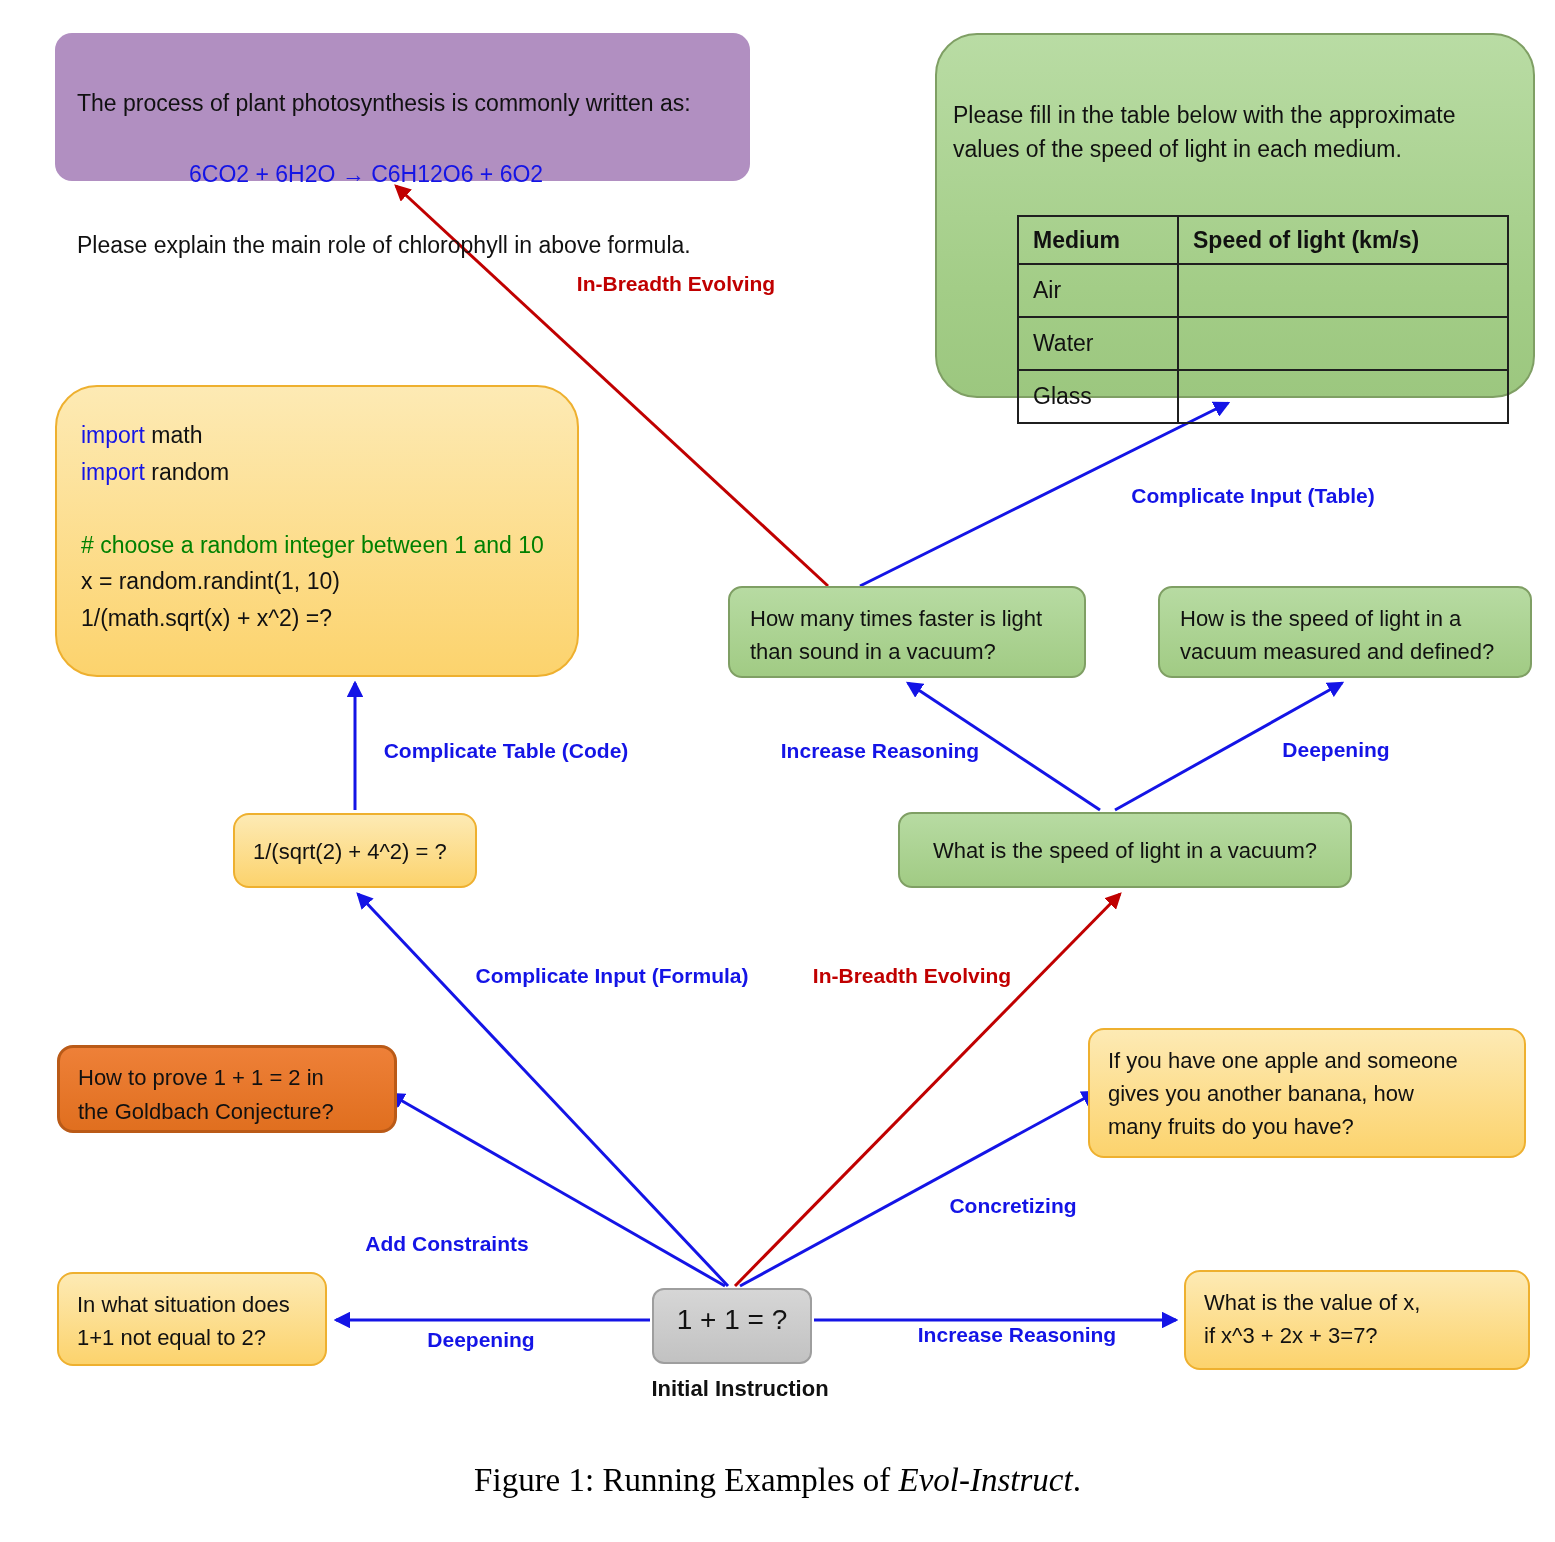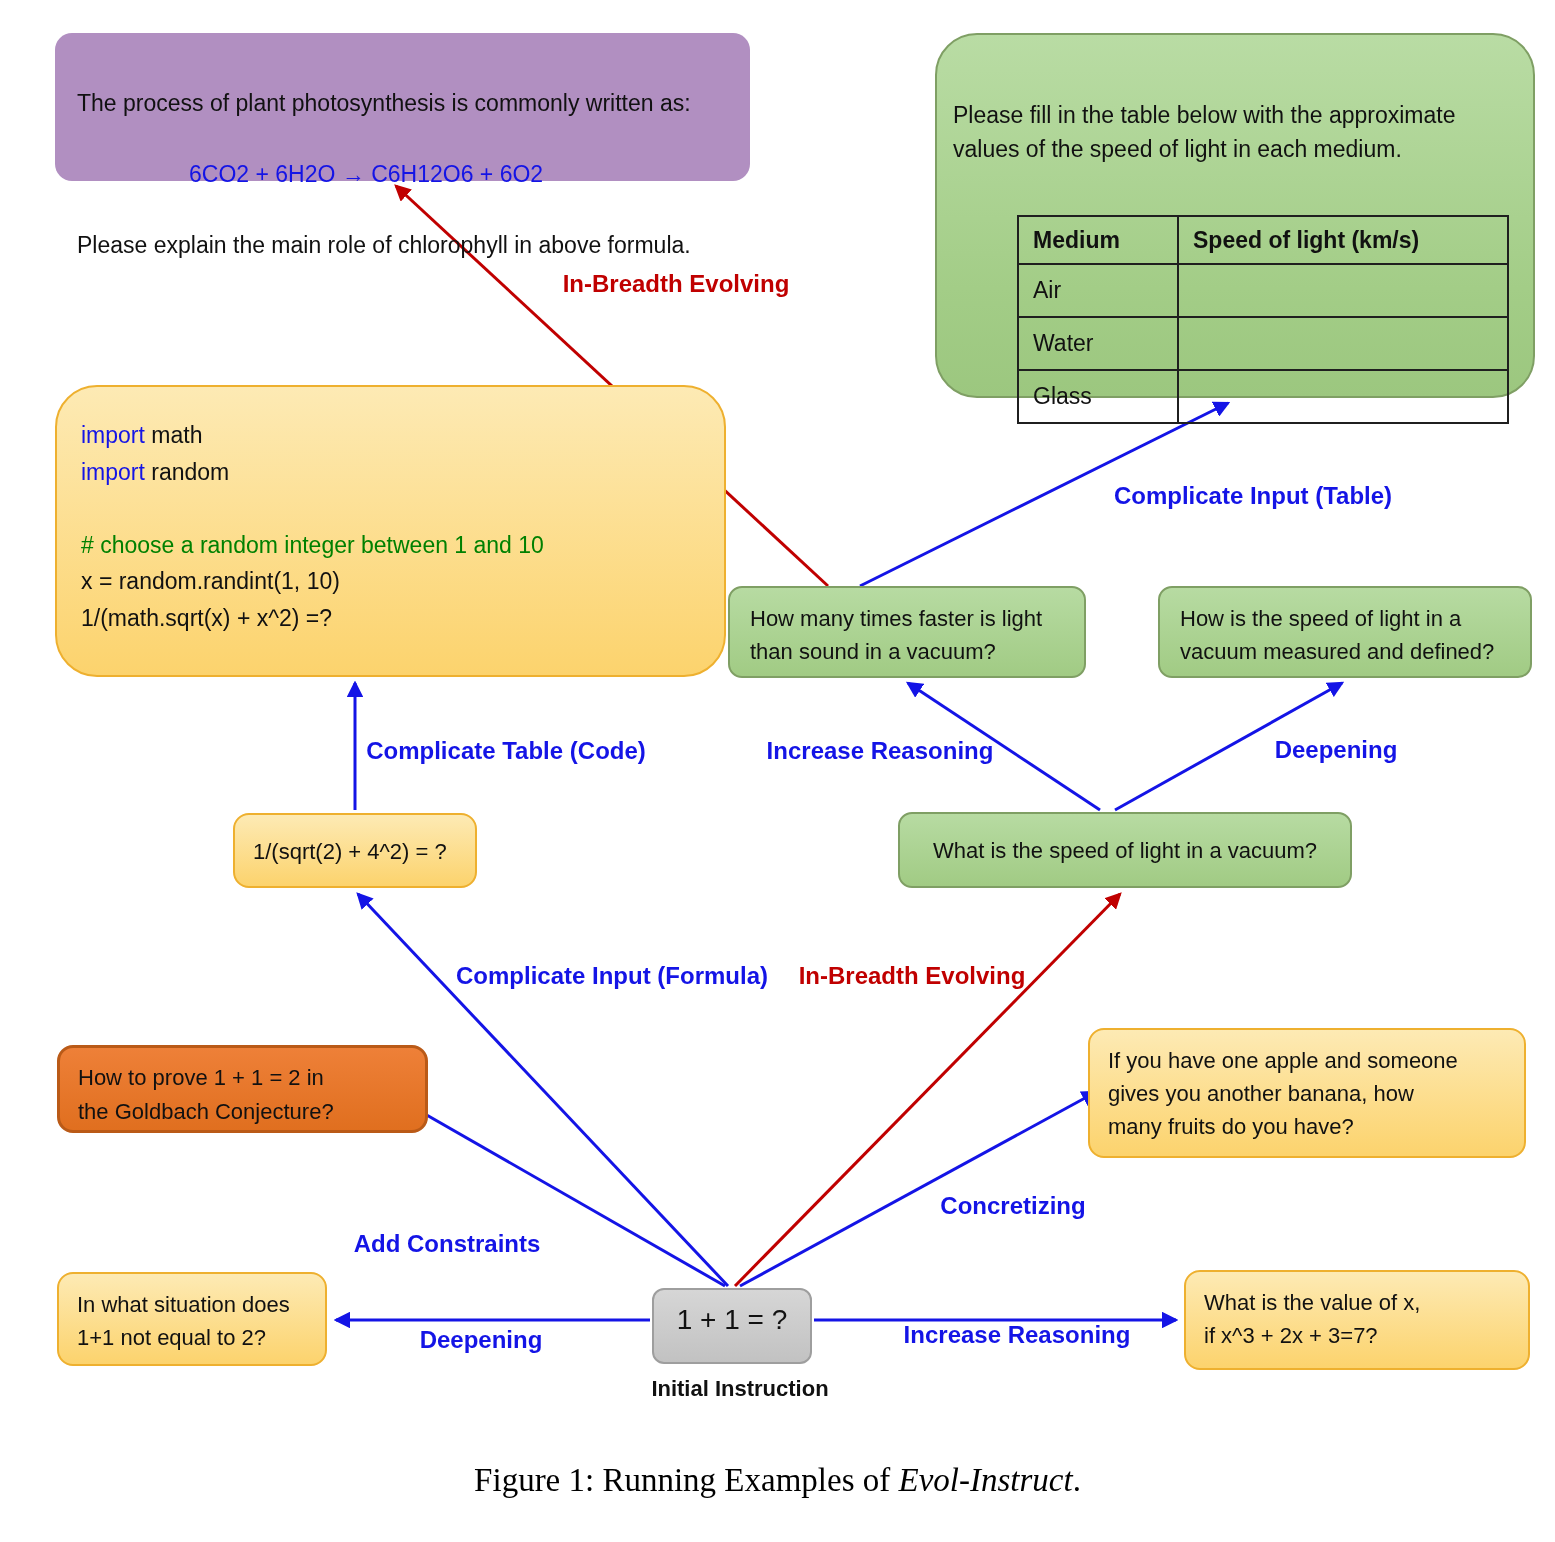--- a/index.html
+++ b/index.html
@@ -49,7 +49,7 @@
     font-size:28px;text-align:center;line-height:60px;padding:0;
   }
   .edge-label{
-    position:absolute;z-index:2;font-weight:bold;font-size:24px;
+    position:absolute;z-index:2;font-weight:bold;font-size:21px;
     white-space:nowrap;transform:translate(-50%,-50%);
   }
   .lbl-blue{color:#1414e6;}

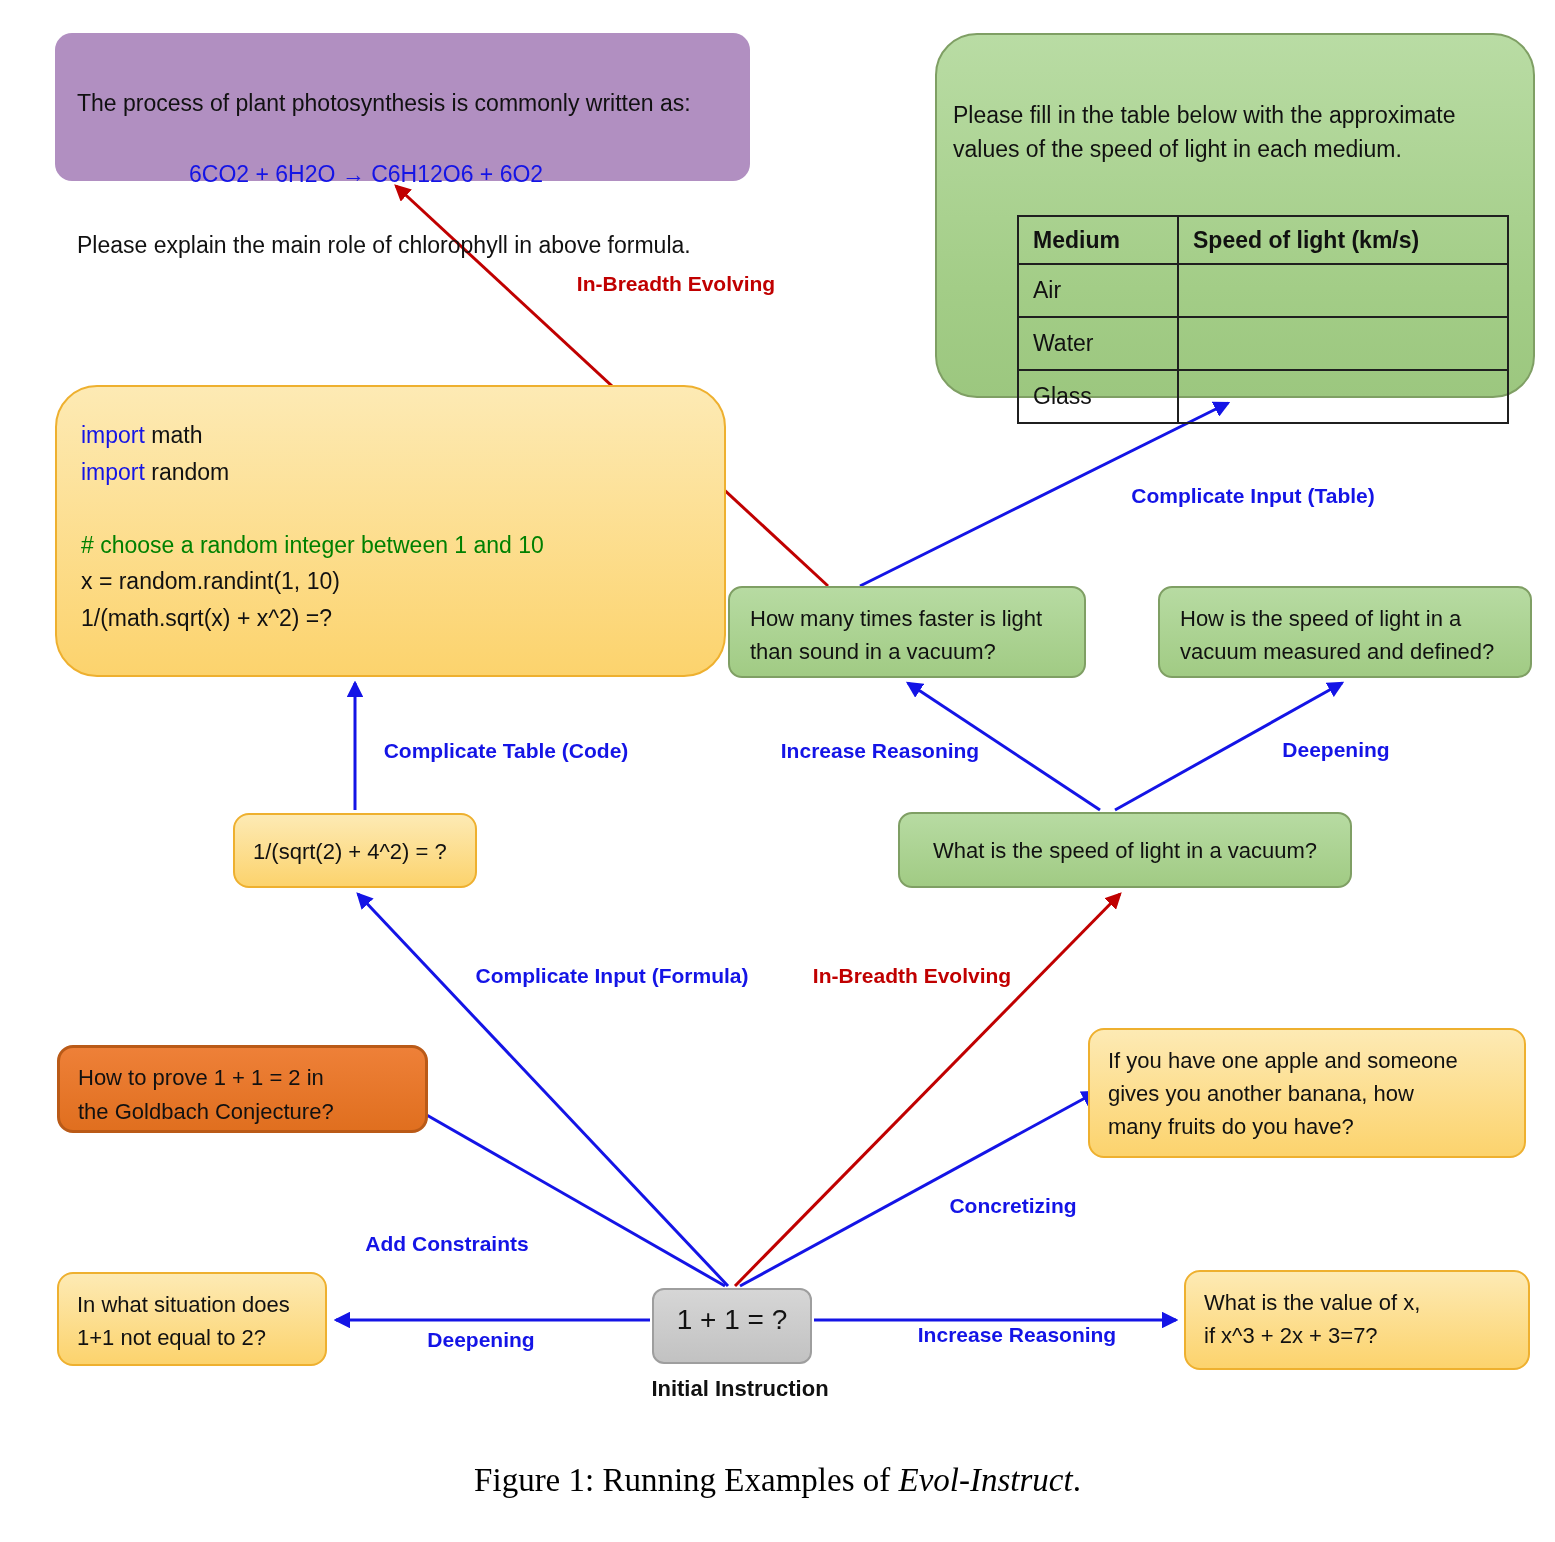--- a/index.html
+++ b/index.html
@@ -131,7 +131,7 @@
     </tbody></table>
   </div>
 
-  <div class="box yellowbig" style="left:55px;top:385px;width:671px;height:292px;white-space:normal;">
+  <div class="box yellowbig" style="left:55px;top:385px;width:524px;height:292px;white-space:normal;">
     <div><span class="kw">import</span><span> math</span></div>
     <div><span class="kw">import</span><span> random</span></div>
     <div class="code-gap"></div>

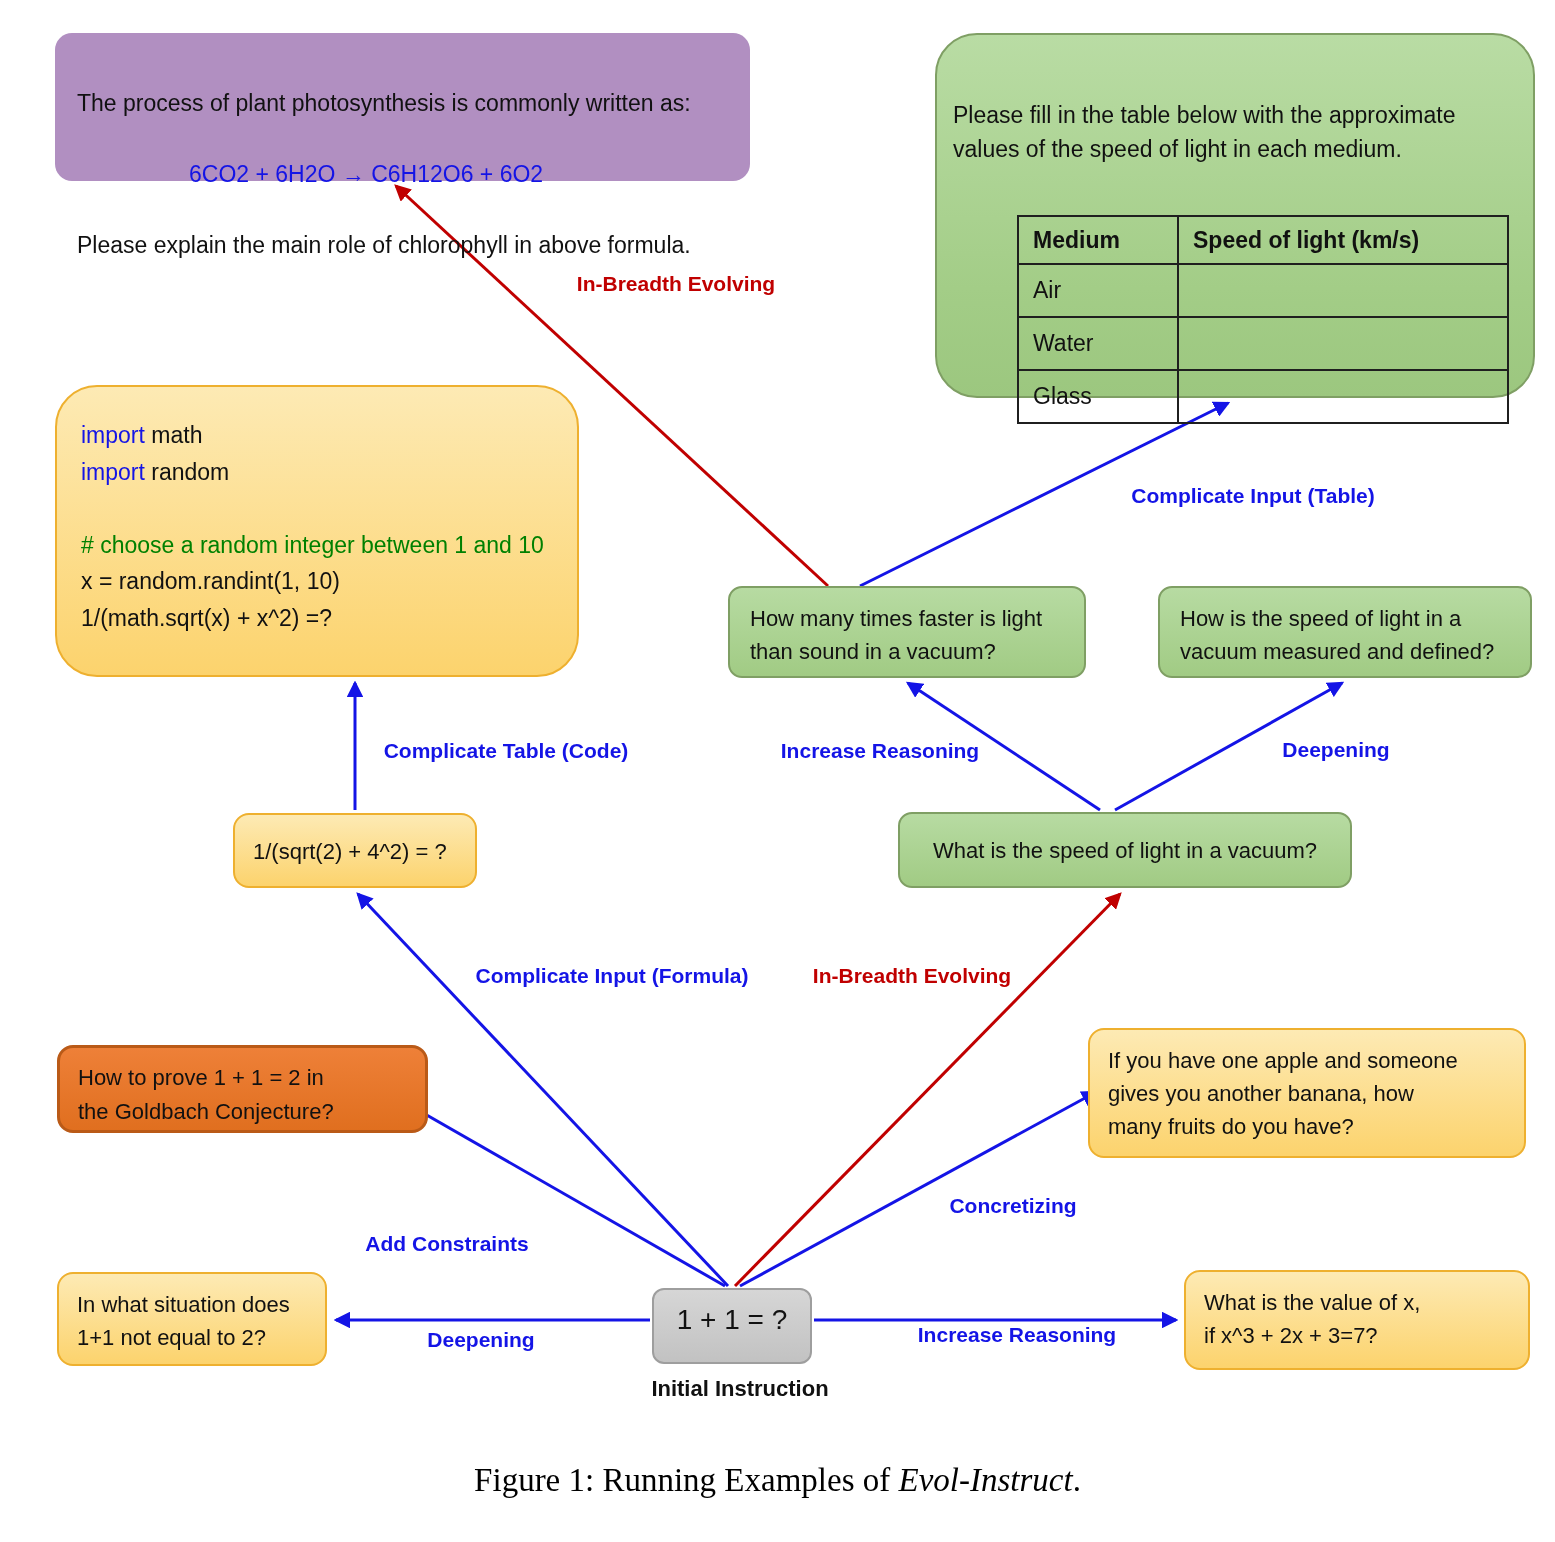--- a/index.html
+++ b/index.html
@@ -149,7 +149,7 @@
 
   <div class="box green" style="left:898px;top:812px;width:454px;height:76px;text-align:center;padding-top:20px;">What is the speed of light in a vacuum?</div>
 
-  <div class="box orange" style="left:57px;top:1045px;width:371px;height:88px;">How to prove 1 + 1 = 2 in
+  <div class="box orange" style="left:57px;top:1045px;width:340px;height:88px;">How to prove 1 + 1 = 2 in
 the Goldbach Conjecture?</div>
 
   <div class="box yellow" style="left:1088px;top:1028px;width:438px;height:130px;">If you have one apple and someone

